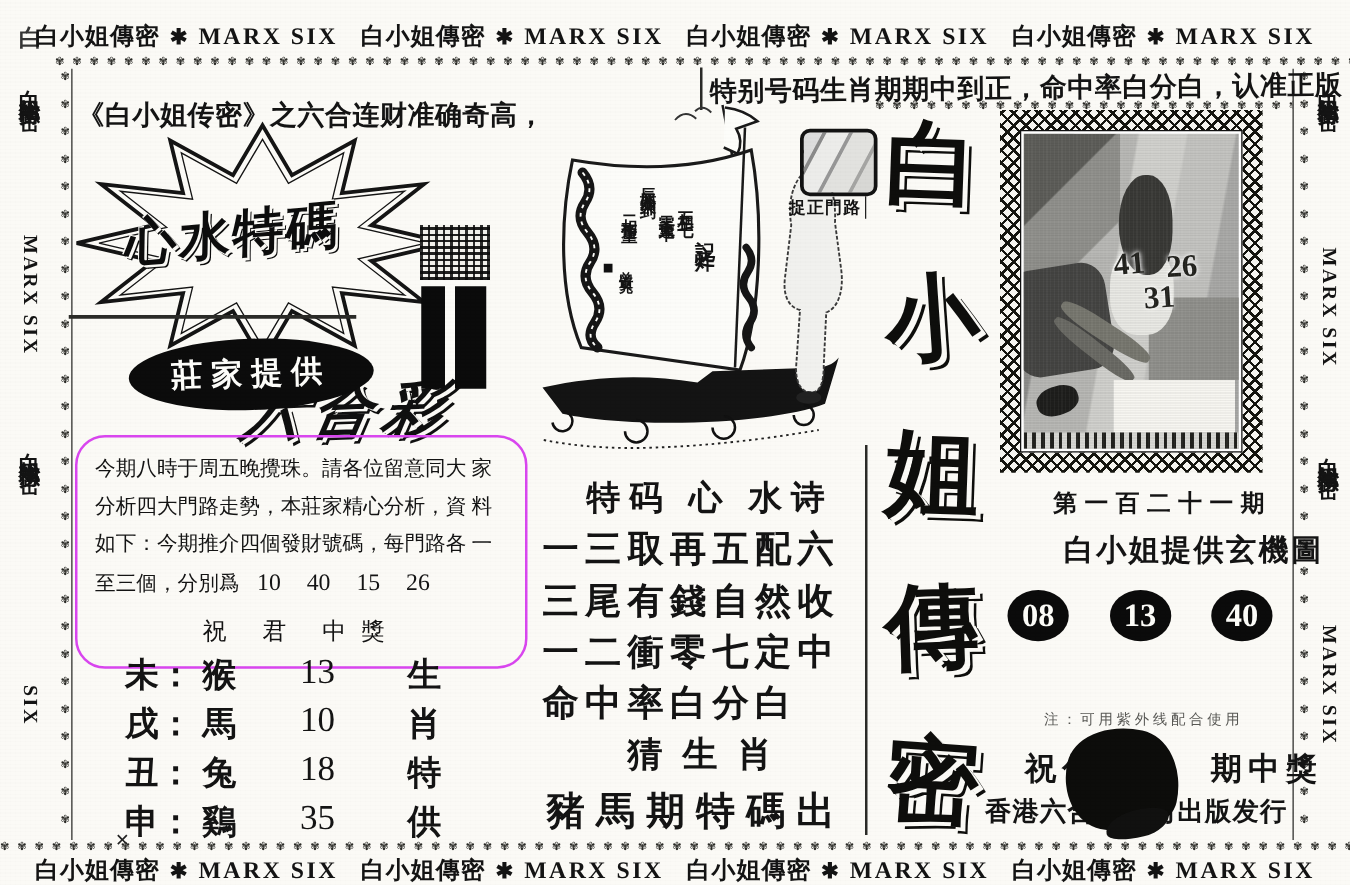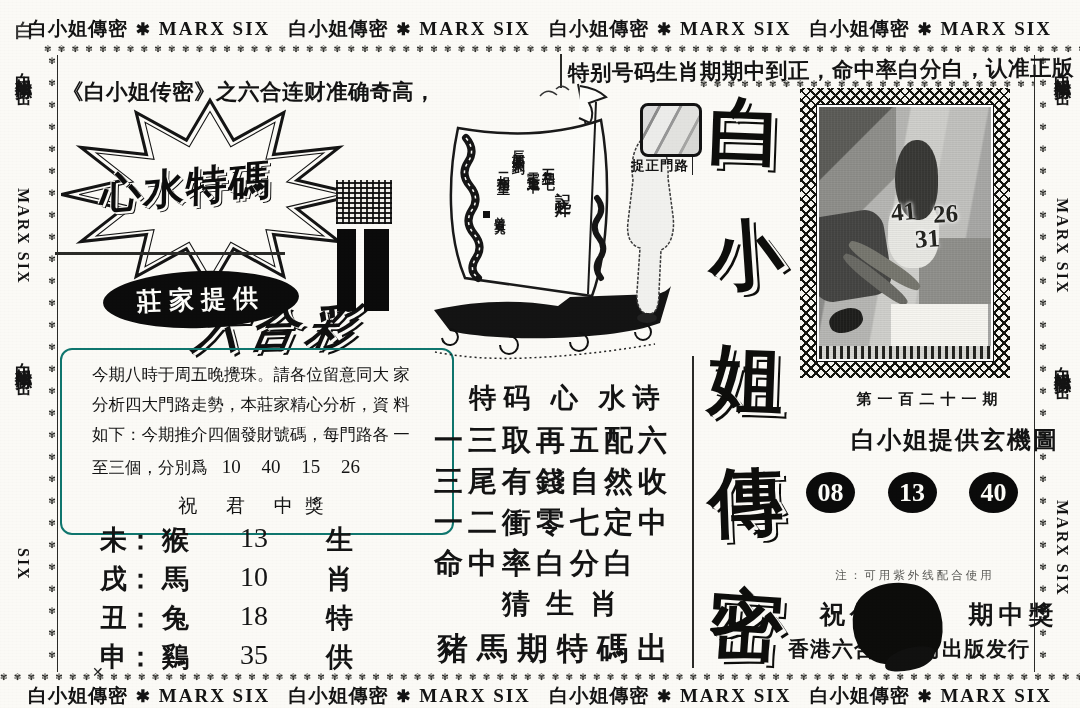--- a/index.html
+++ b/index.html
@@ -50,7 +50,7 @@
       repeating-linear-gradient(0deg,rgba(10,10,10,.9) 0 2px,transparent 2px 5px),
       repeating-linear-gradient(90deg,rgba(10,10,10,.85) 0 2px,transparent 2px 6px);}
   .bar{background:#0b0b0b;}
-  .notice{border:2px solid #0f766e;border-radius:12px;padding:10px 30px;
+  .notice{border:2px solid #d946ef;border-radius:24px;padding:10px 14px;
     font-size:16.5px;line-height:1.82;}
   .notice .nums{font-size:19px;word-spacing:16px;margin-left:10px;font-family:"Liberation Serif",serif;}
   .notice .bless{display:block;text-align:center;font-size:19px;letter-spacing:12px;margin-top:4px;}

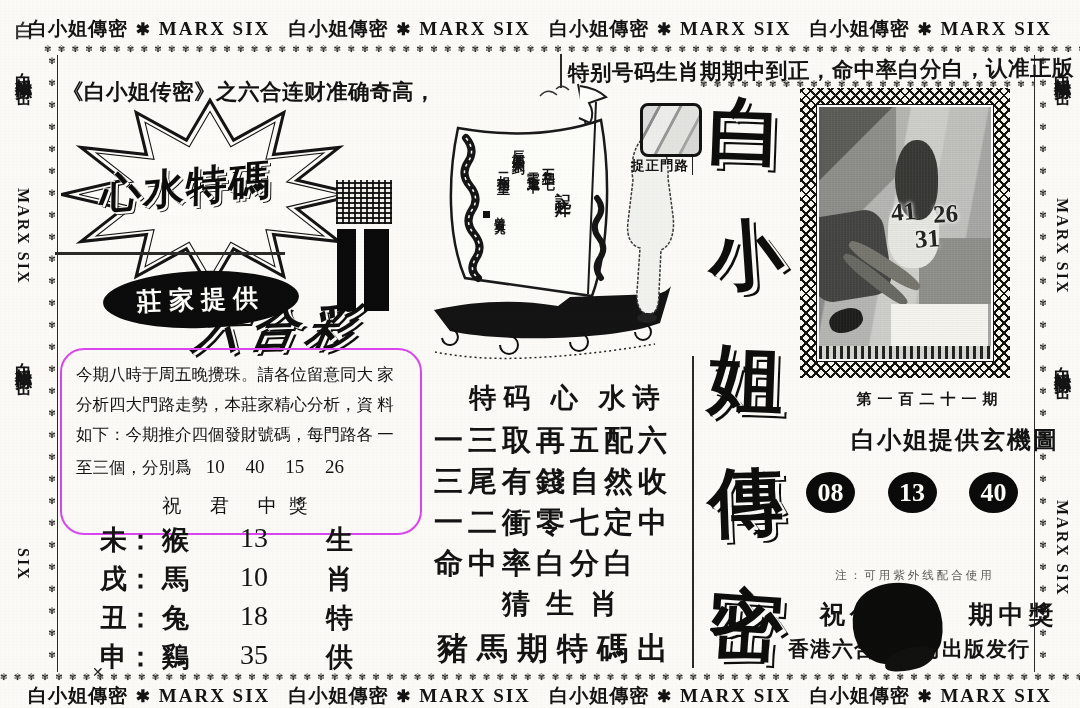--- a/index.html
+++ b/index.html
@@ -114,7 +114,7 @@
     background:repeating-linear-gradient(90deg,#22221f 0 3px,#d8d8d4 3px 7px);}
   .ph-num{font-weight:bold;color:#23231f;font-family:"Liberation Serif",serif;
     text-shadow:0 0 5px #fff,0 0 3px #fff;}
-  .issue{font-size:15px;font-weight:bold;letter-spacing:6px;text-align:center;}
+  .issue{font-size:19px;font-weight:bold;letter-spacing:6px;text-align:center;}
   .mystic{font-size:24px;font-weight:bold;letter-spacing:2px;text-align:center;}
   .balls{display:flex;justify-content:space-between;}
   .ball{width:49px;height:41px;background:#0b0b0b;border-radius:50%;color:#fcfcf8;

